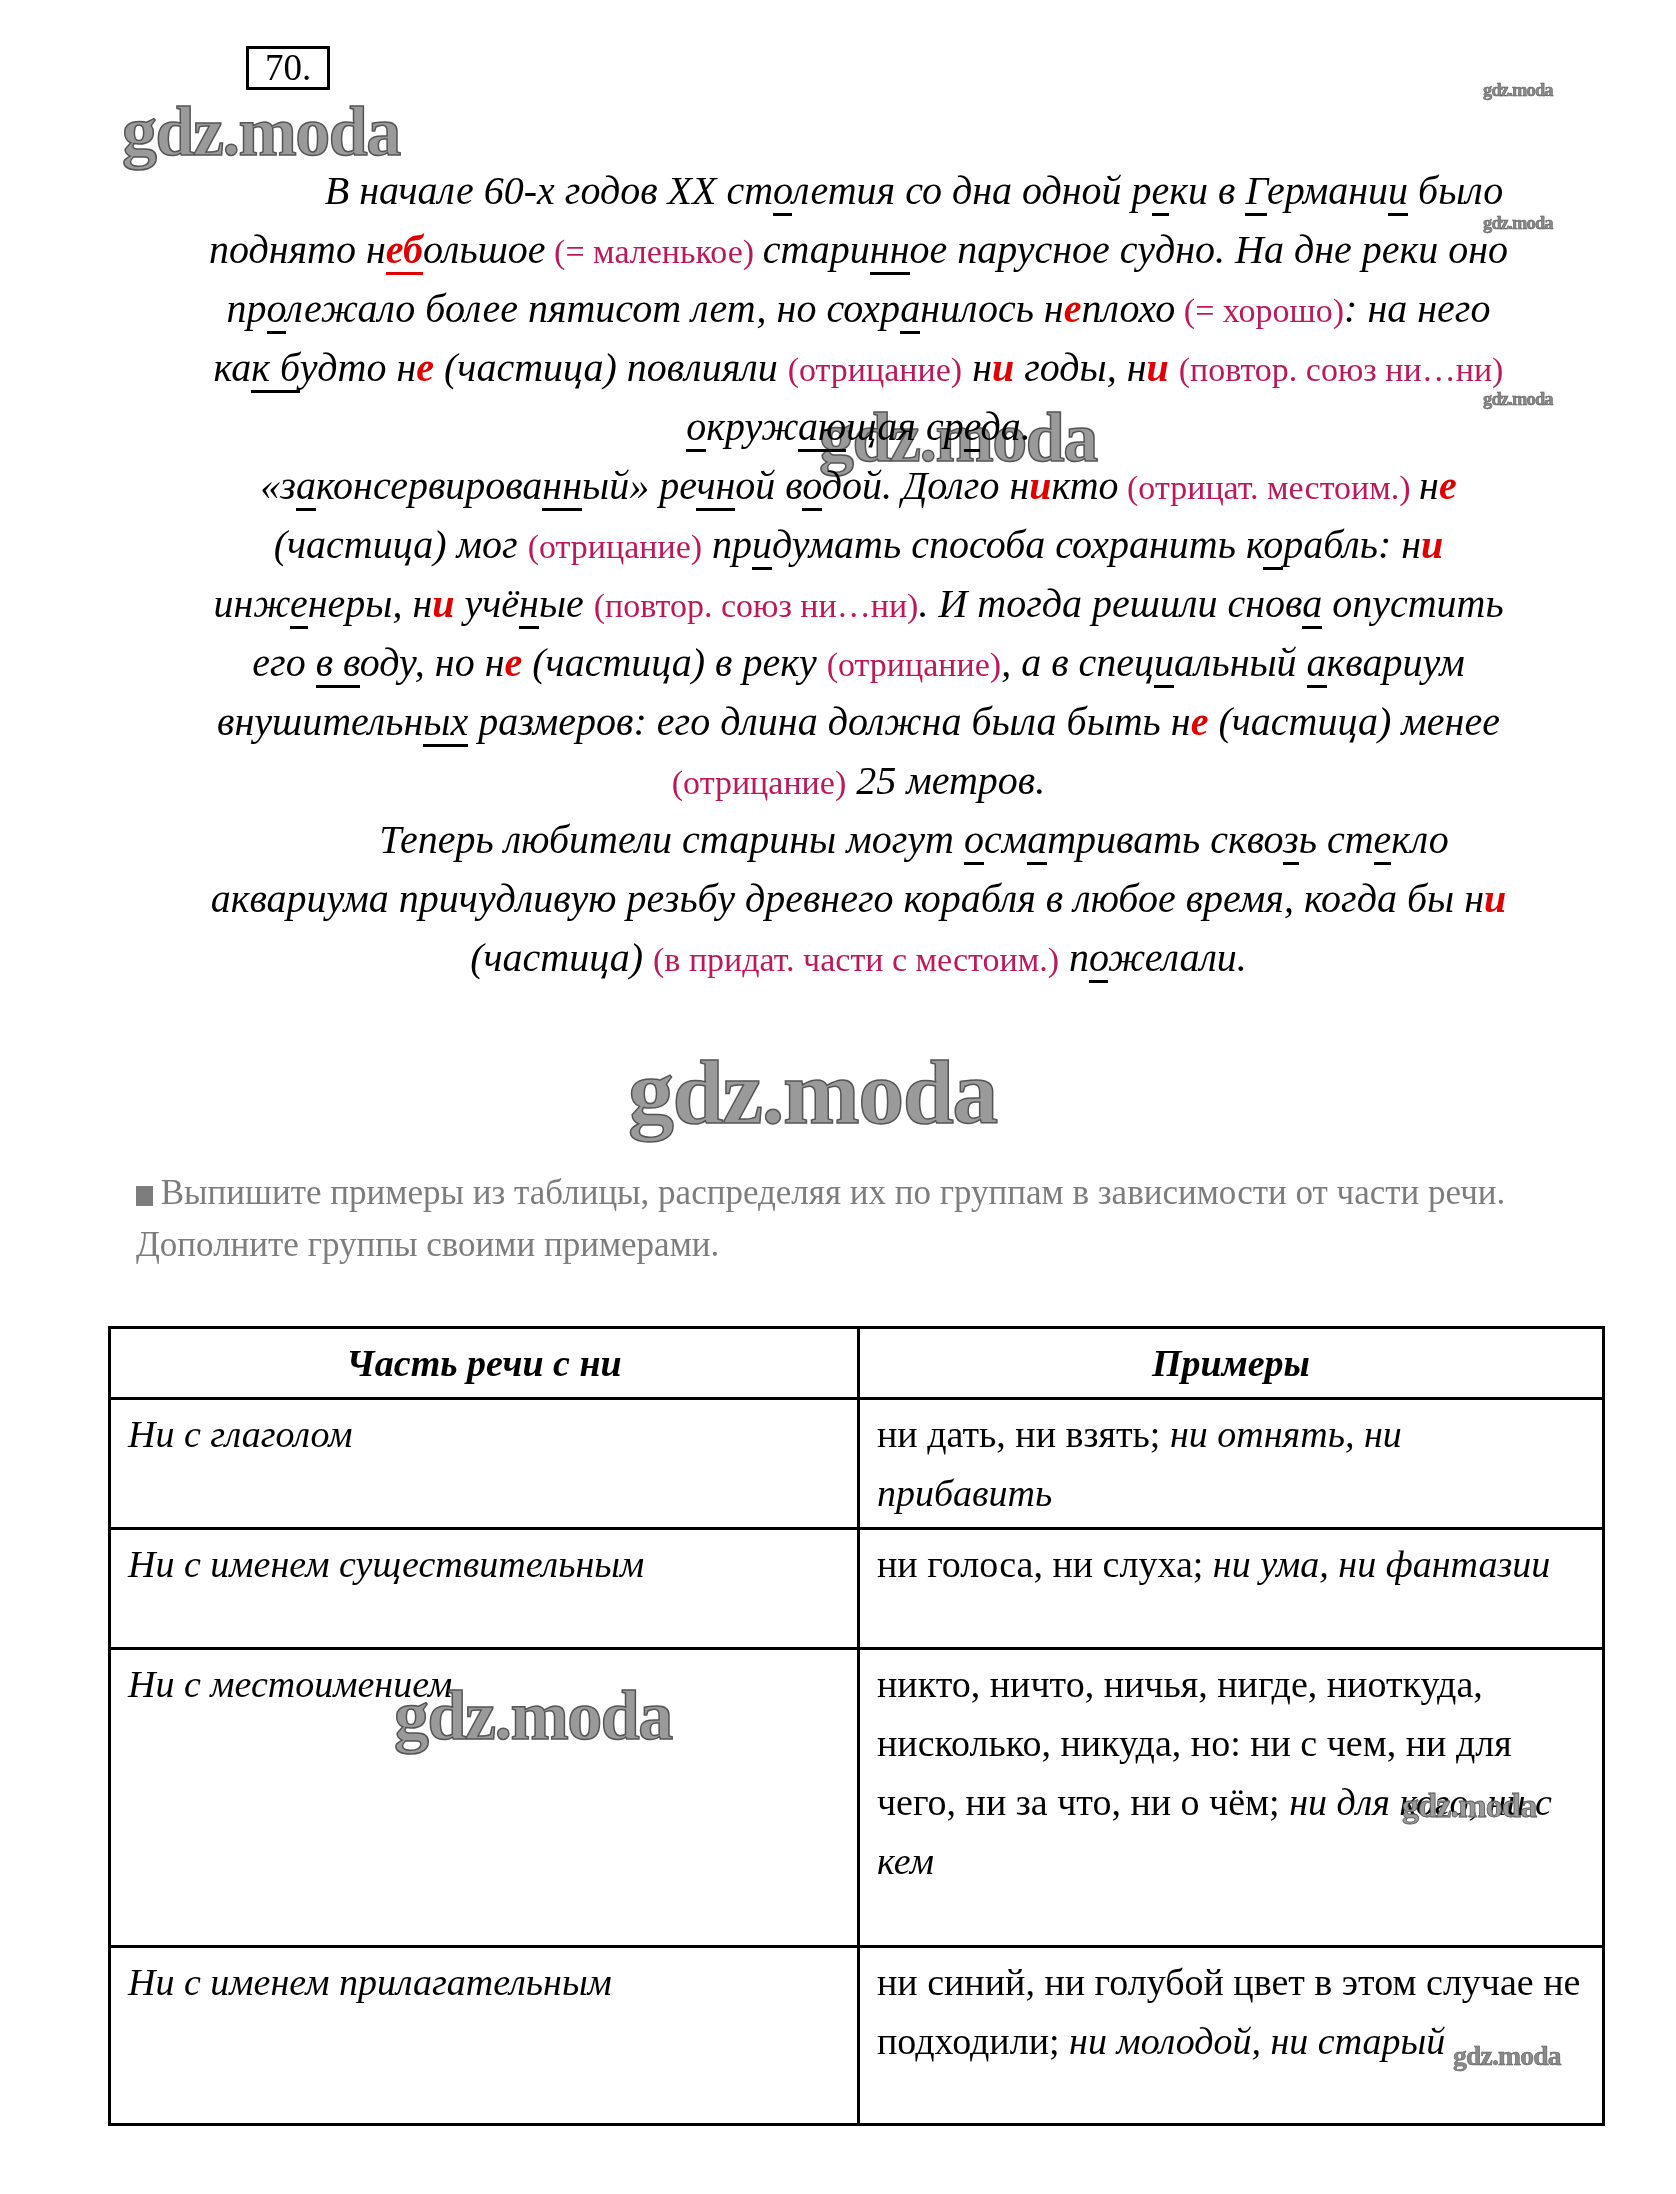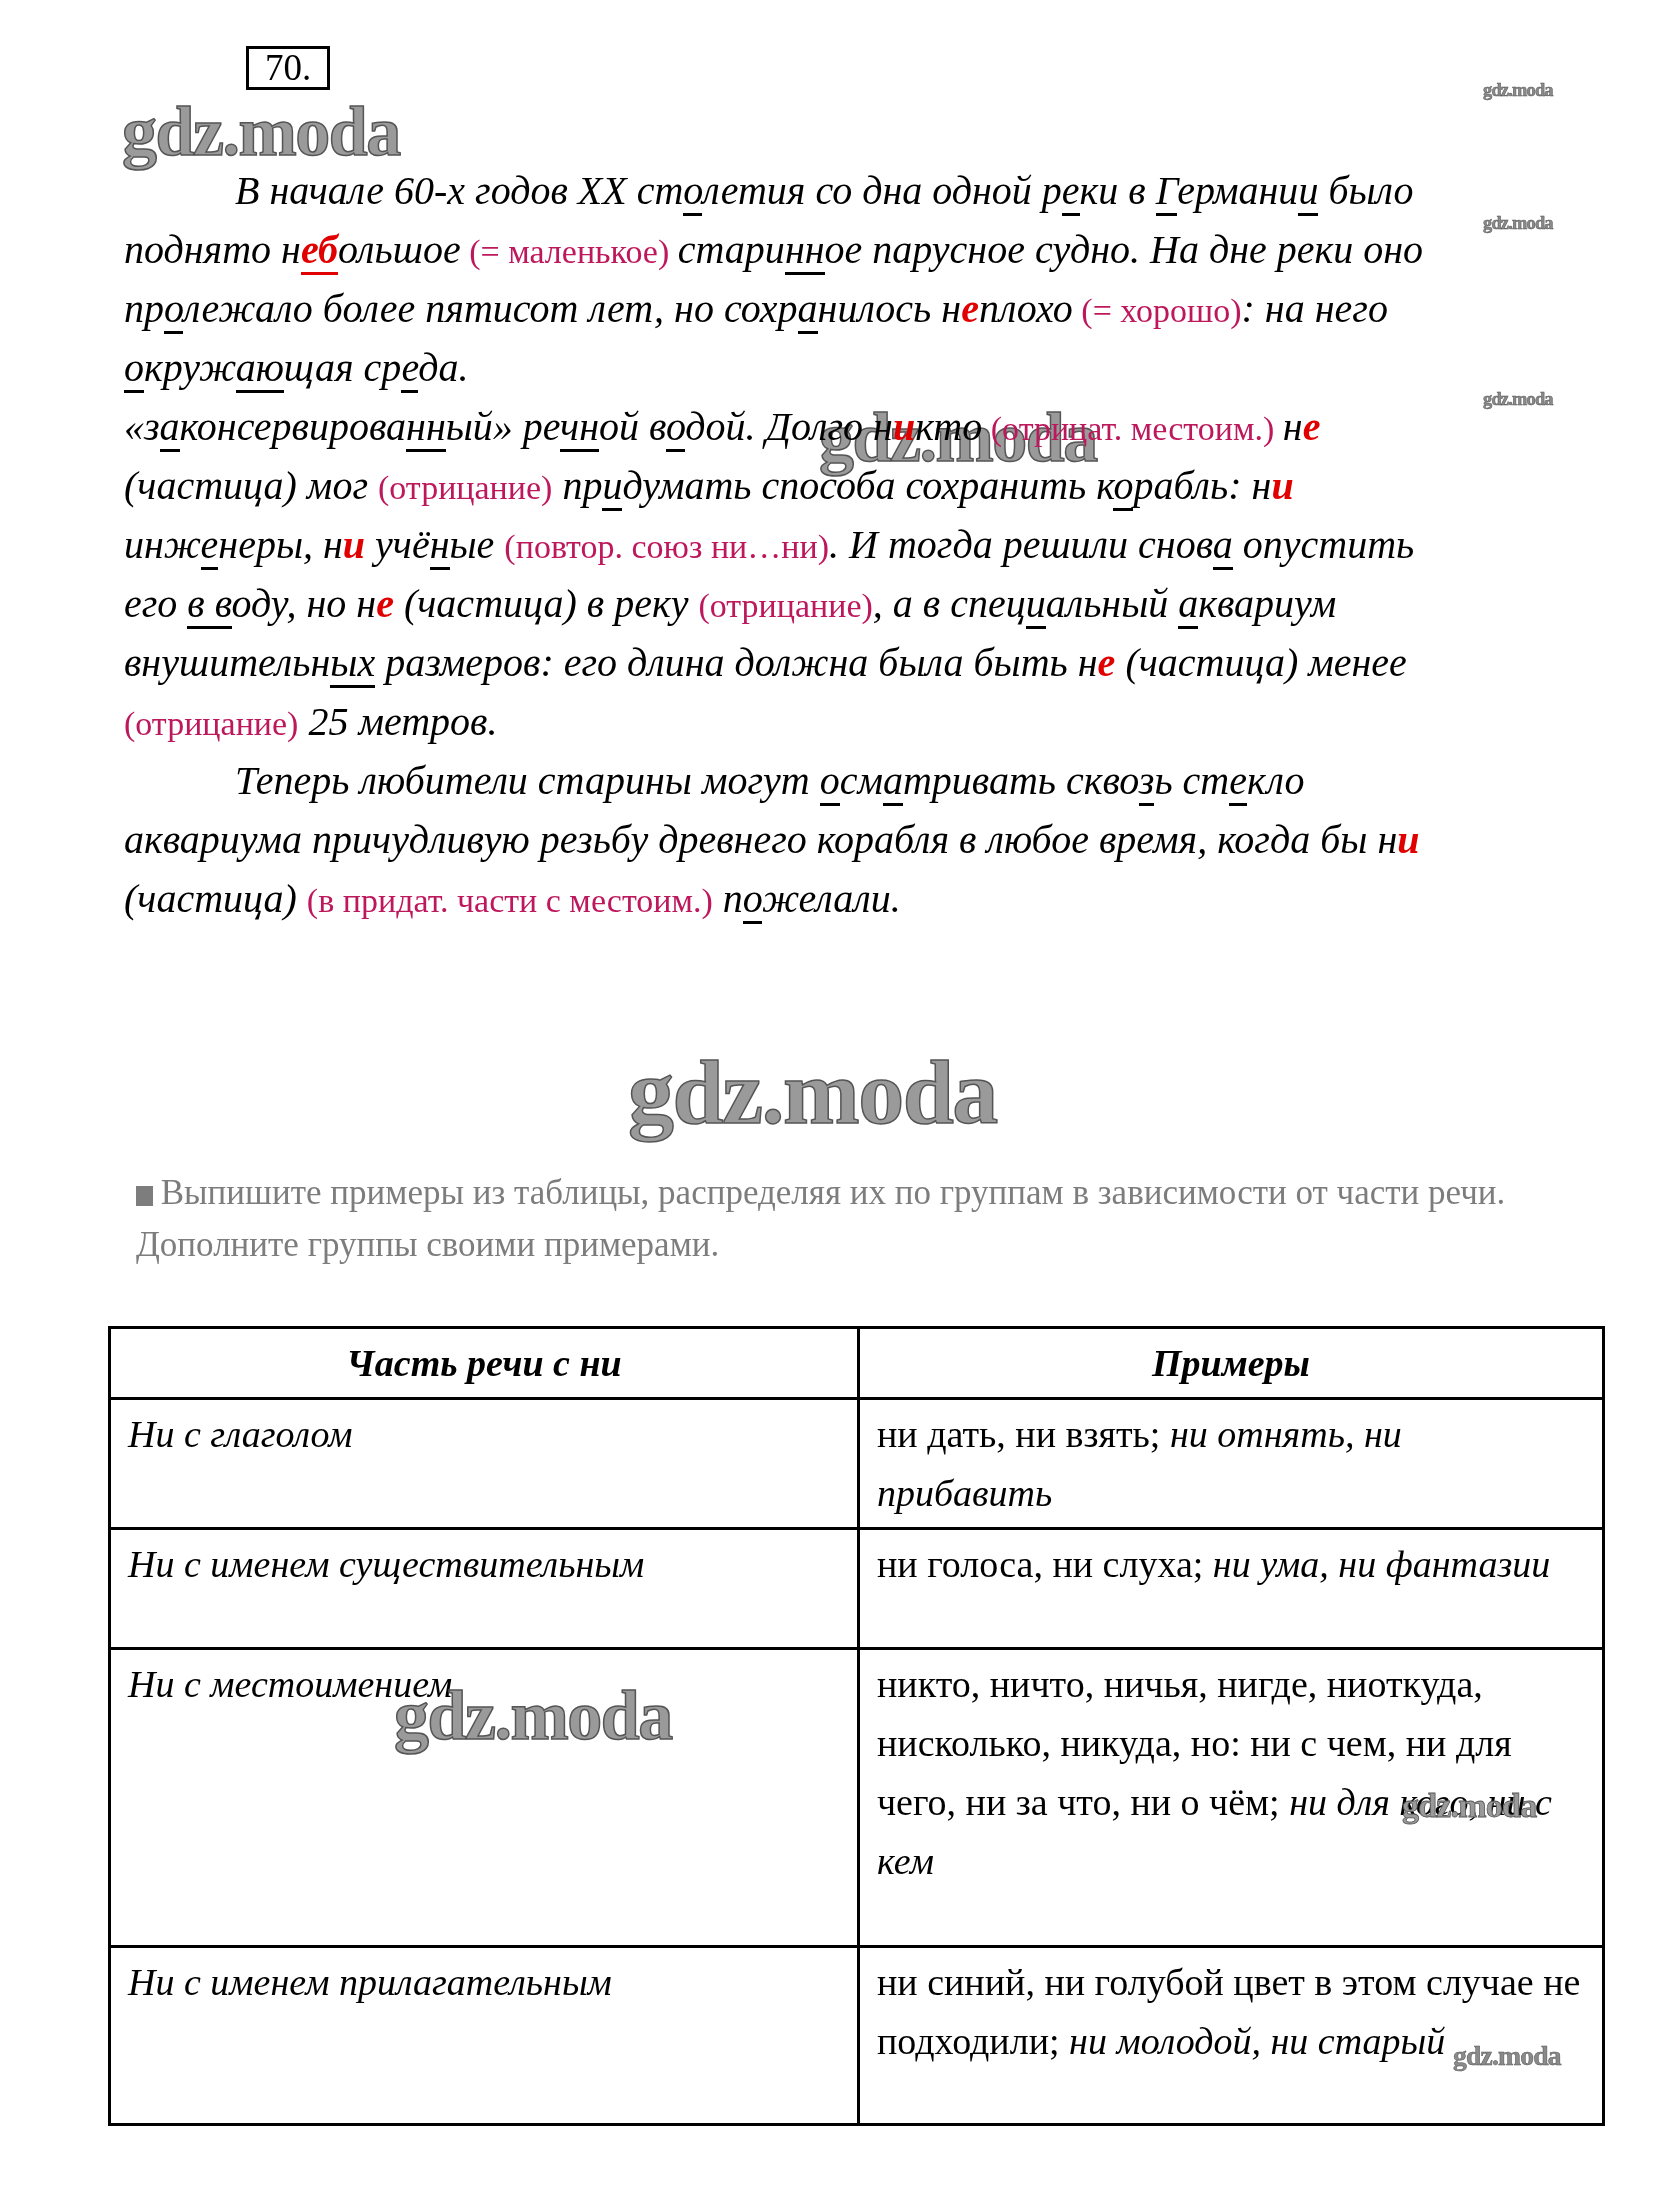--- a/index.html
+++ b/index.html
@@ -13,7 +13,7 @@
   .wm.big { font-size:70px; }
   .wm.small { font-size:18.4px; -webkit-text-stroke:0.5px #555; letter-spacing:-0.8px; color:#8a8a8a; }
   .wm.mid { font-size:34px; -webkit-text-stroke:0.8px #555; letter-spacing:-0.8px; }
-  .text { position:absolute; left:124px; width:1469px; font-style:italic; font-size:40px; }
+  .text { position:absolute; left:124px; width:1469px; font-style:italic; font-size:40px;text-align:center; }
   .line { height:59px; line-height:59px; white-space:nowrap; }
   .indent { padding-left:111px; }
   .g { color:#be185d; font-style:normal; font-size:34px; }

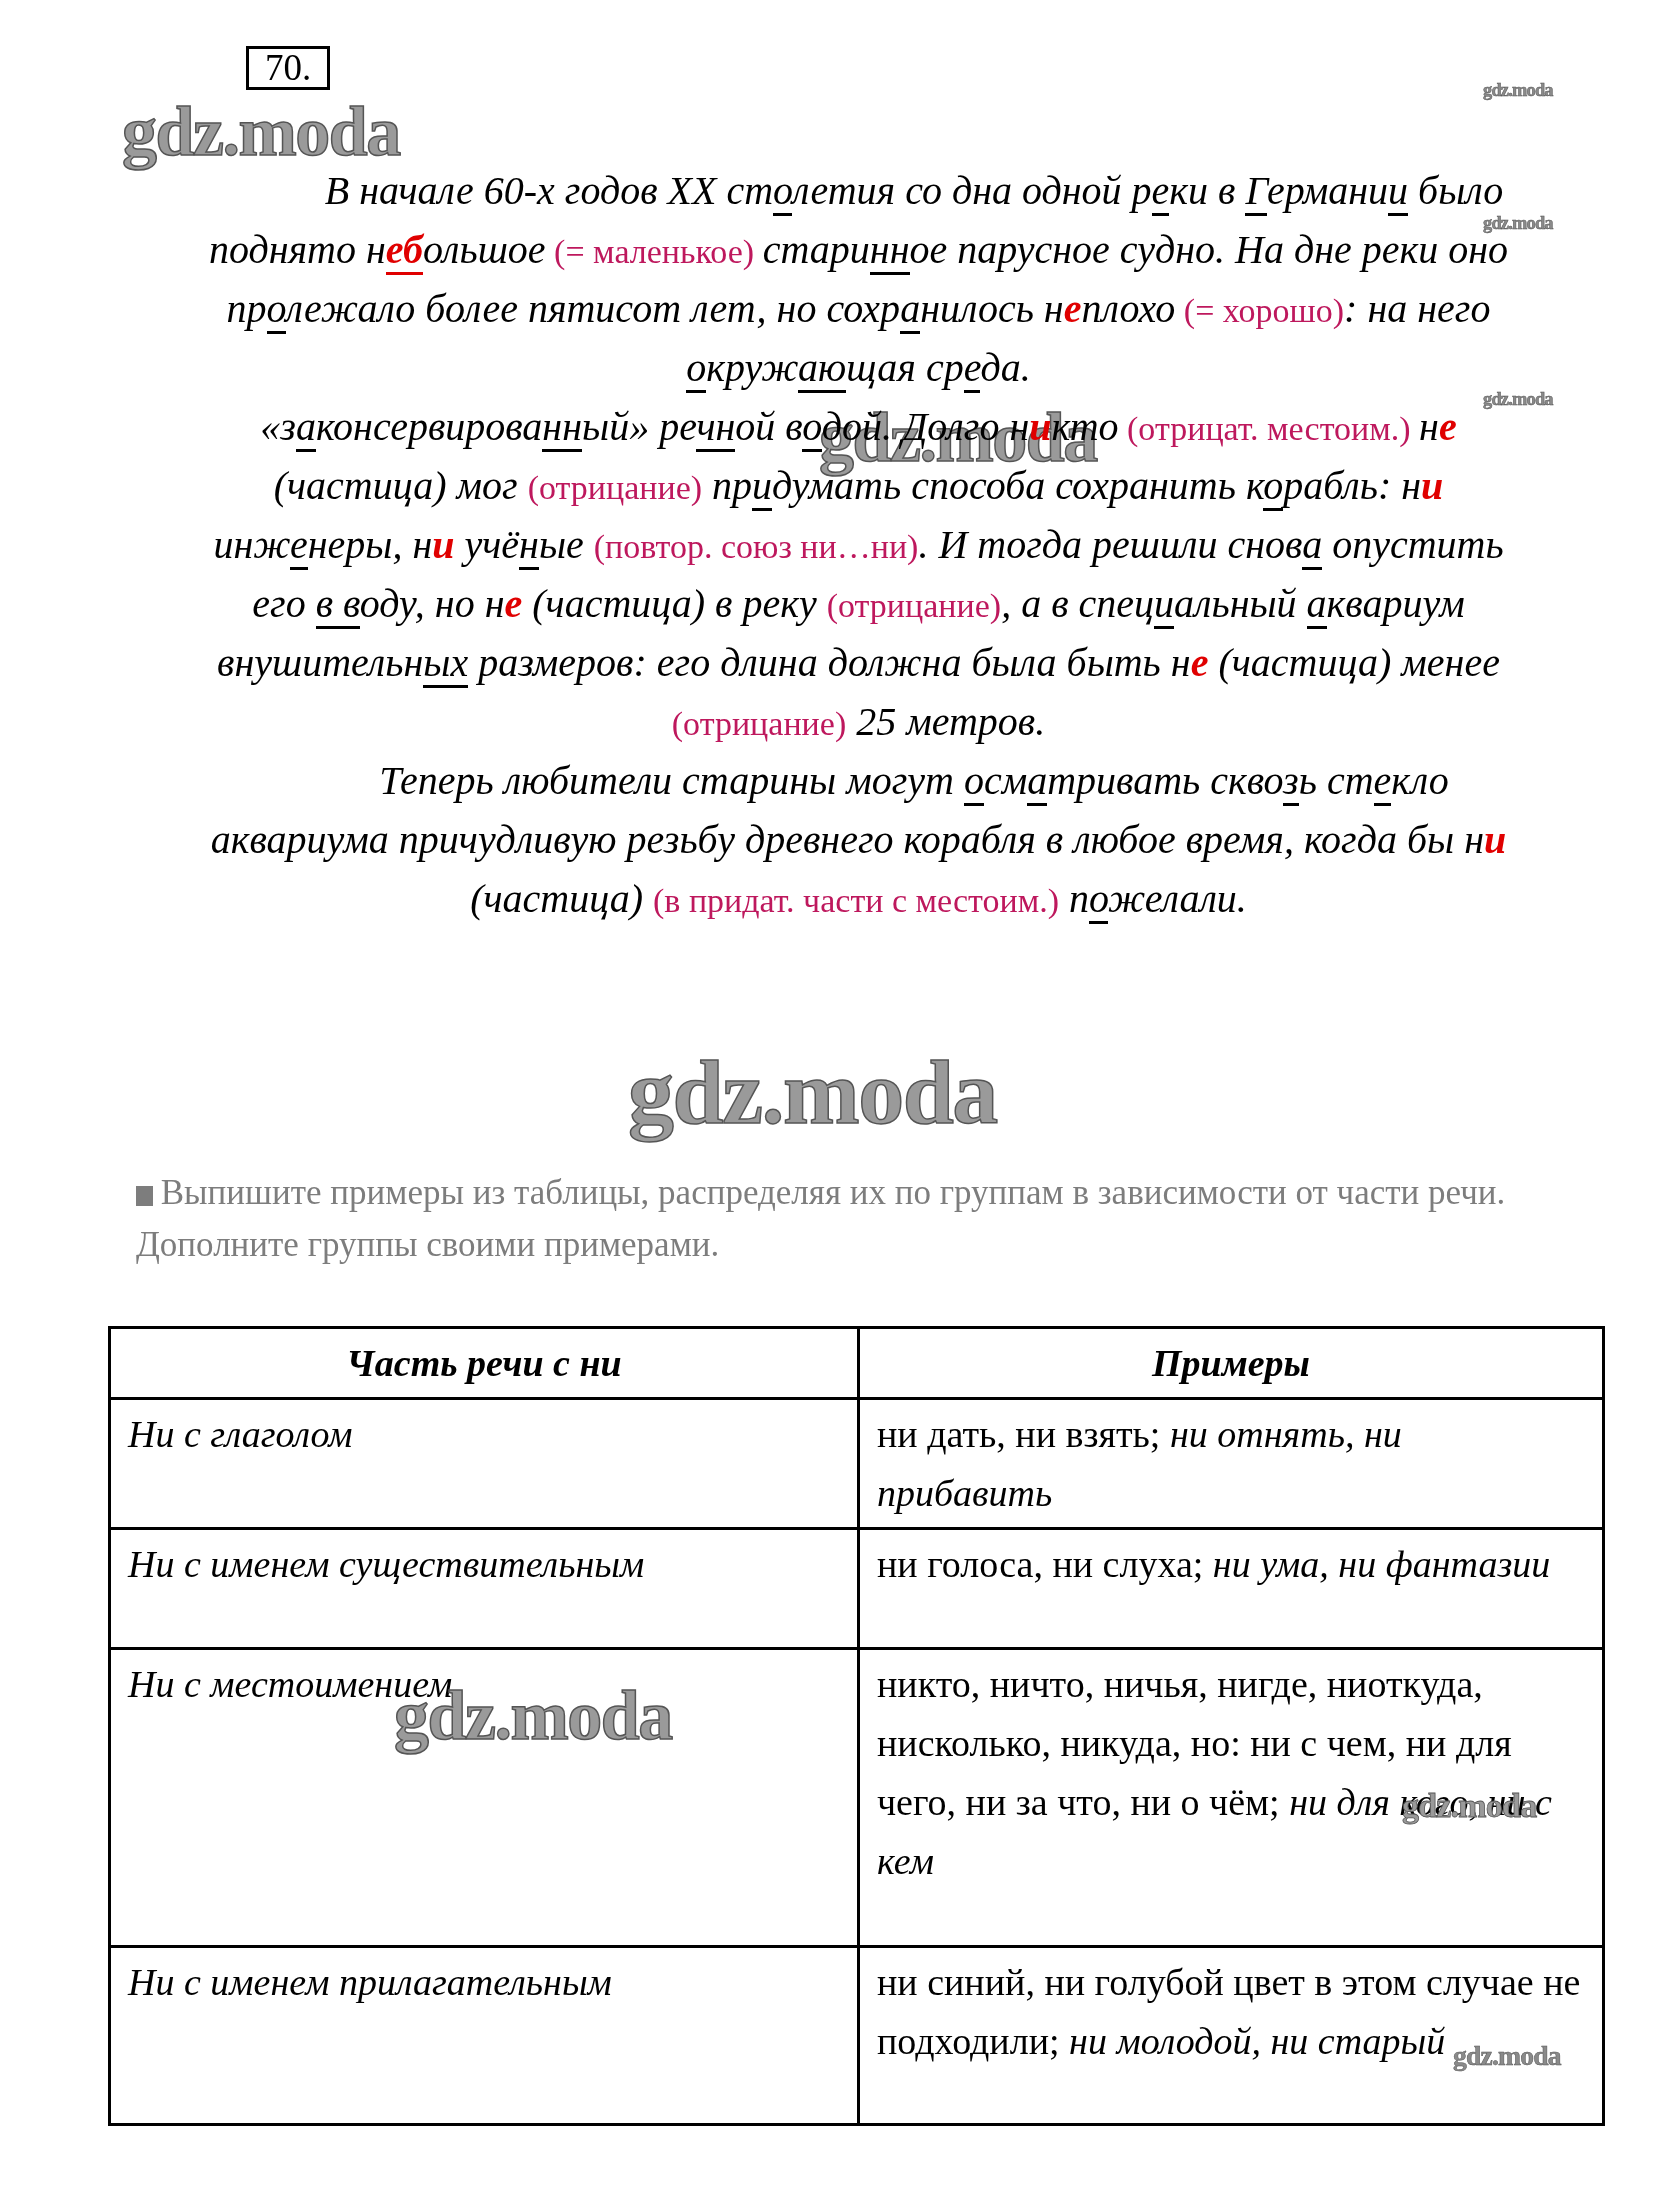--- a/index.html
+++ b/index.html
@@ -52,6 +52,9 @@
   </div>
   <div class="line">
     <span>пр</span><span class="u">о</span><span>лежало более пятисот лет, но сохр</span><span class="u">а</span><span>нилось н</span><span class="r">е</span><span>плохо</span><span class="g"> (= хорошо)</span><span>: на него</span>
+  </div>
+  <div class="line">
+    <span>ка</span><span class="u">к б</span><span>удто н</span><span class="r">е</span><span> (частица) повлияли </span><span class="g">(отрицание)</span><span> н</span><span class="r">и</span><span> годы, н</span><span class="r">и</span><span> </span><span class="g">(повтор. союз ни…ни)</span>
   </div>
   <div class="line">
     <span class="u">о</span><span>круж</span><span class="u">аю</span><span>щая ср</span><span class="u">е</span><span>да.</span>

